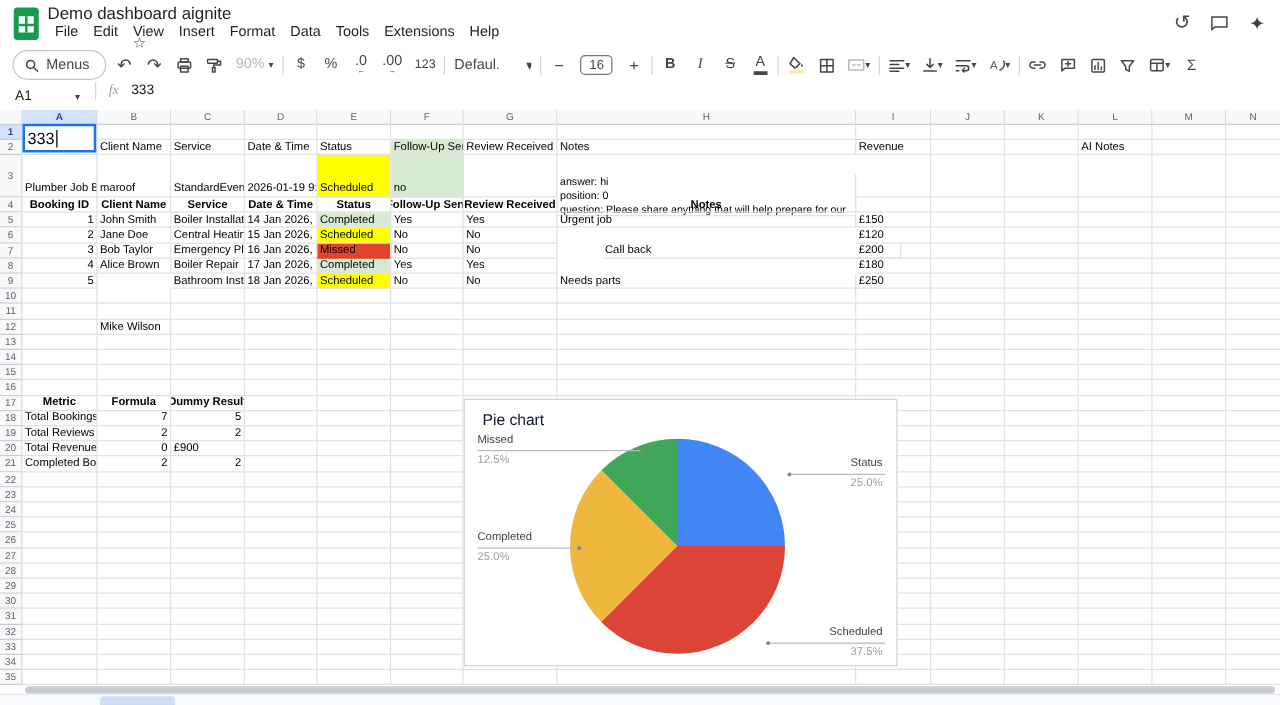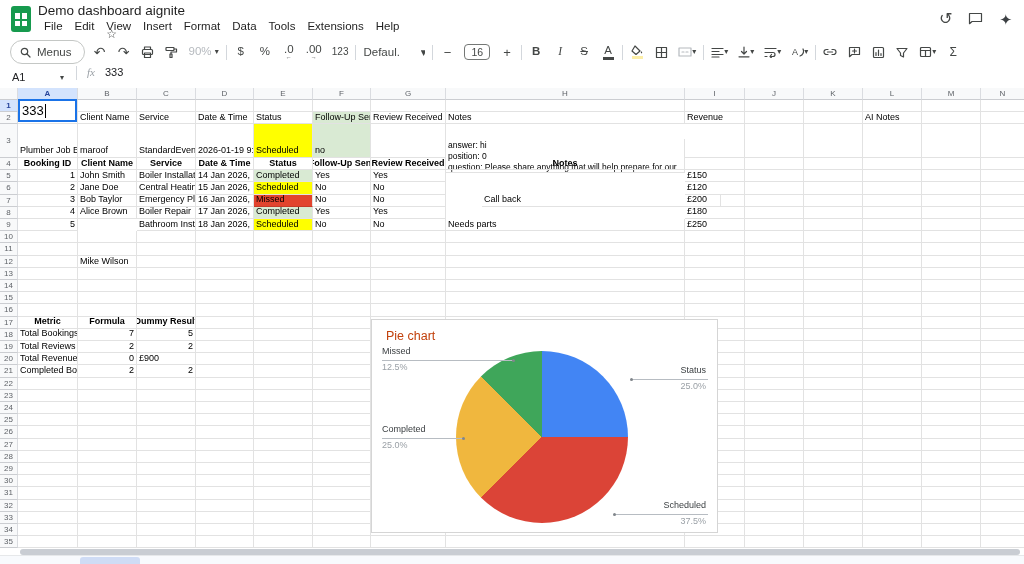--- a/index.html
+++ b/index.html
@@ -398,6 +398,7 @@
     <div class="cell" style="left: 254px; top: 82.2px; width: 59px; height: 12.2px; background: rgb(217, 234, 211);">Completed</div>
     <div class="cell" style="left: 313px; top: 82.2px; width: 58px; height: 12.2px;">Yes</div>
     <div class="cell" style="left: 371px; top: 82.2px; width: 75px; height: 12.2px;">Yes</div>
+    <div class="cell" style="left: 446px; top: 82.2px; width: 239px; height: 12.2px;">Urgent job</div>
     <div class="cell" style="left: 685px; top: 82.2px; width: 60px; height: 12.2px;">£150</div>
     <div class="cell" style="left: 745px; top: 82.2px; width: 59px; height: 12.2px;"></div>
     <div class="cell" style="left: 804px; top: 82.2px; width: 59px; height: 12.2px;"></div>

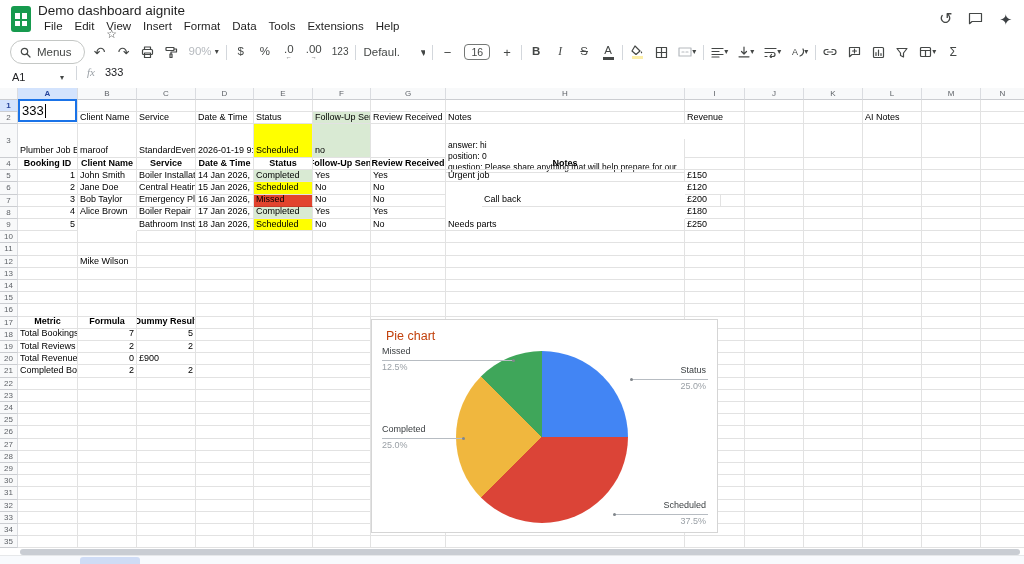--- a/index.html
+++ b/index.html
@@ -64,7 +64,7 @@
   #editbox .cursor{display:inline-block;width:1px;height:14px;background:#000;margin-left:1px;}
   
   #chart{position:absolute;left:371px;top:319px;width:347px;height:214px;background:#fff;border:1px solid #d5d5d5;z-index:5;box-sizing:border-box;}
-  #chart-title{position:absolute;left:14px;top:9px;font-size:12.5px;color:#c2410c;}
+  #chart-title{position:absolute;left:14px;top:9px;font-size:12.5px;color:#0f172a;}
   #pie{position:absolute;left:84px;top:31px;width:172px;height:172px;border-radius:50%;}
   .plbl-name{position:absolute;font-size:9px;color:#3c4043;}
   .plbl-pct{position:absolute;font-size:9px;color:#9aa0a6;}

